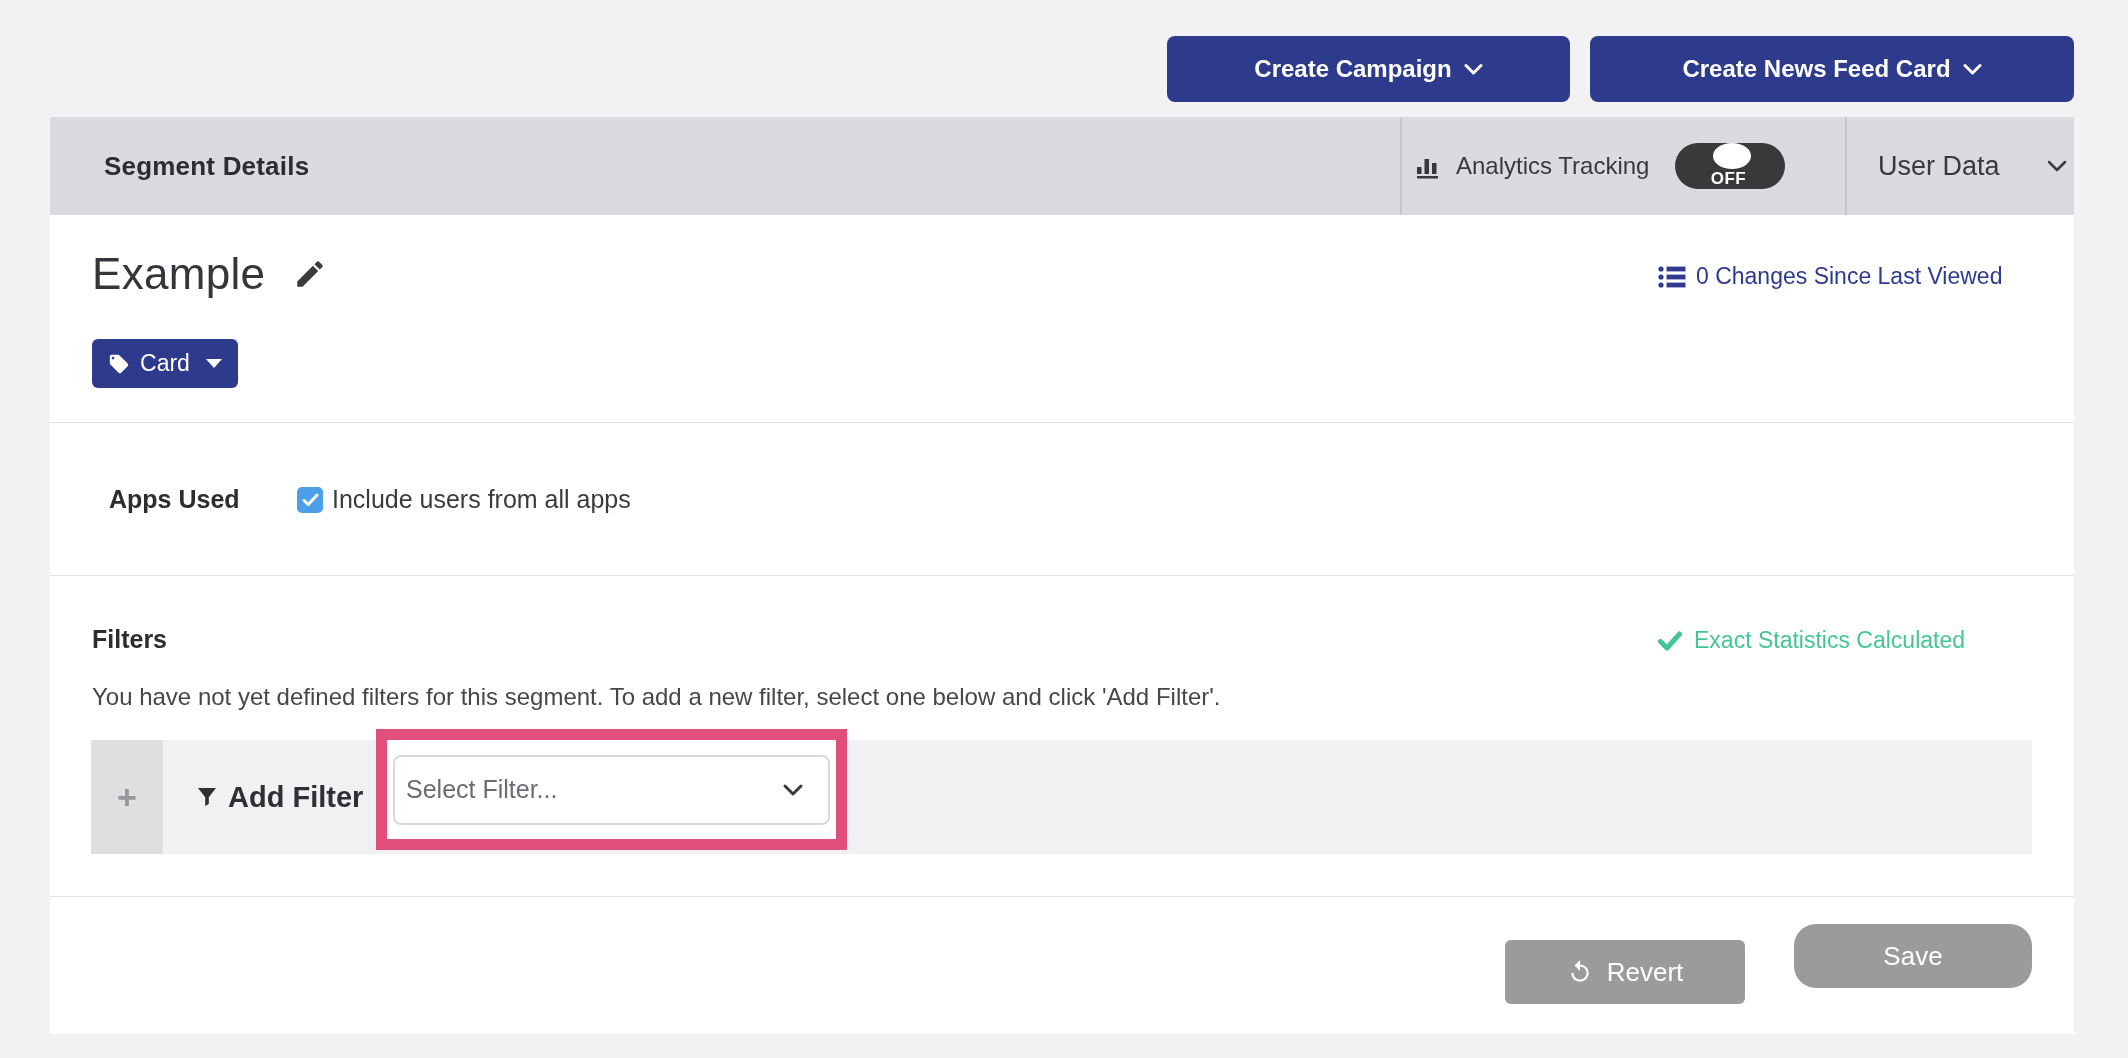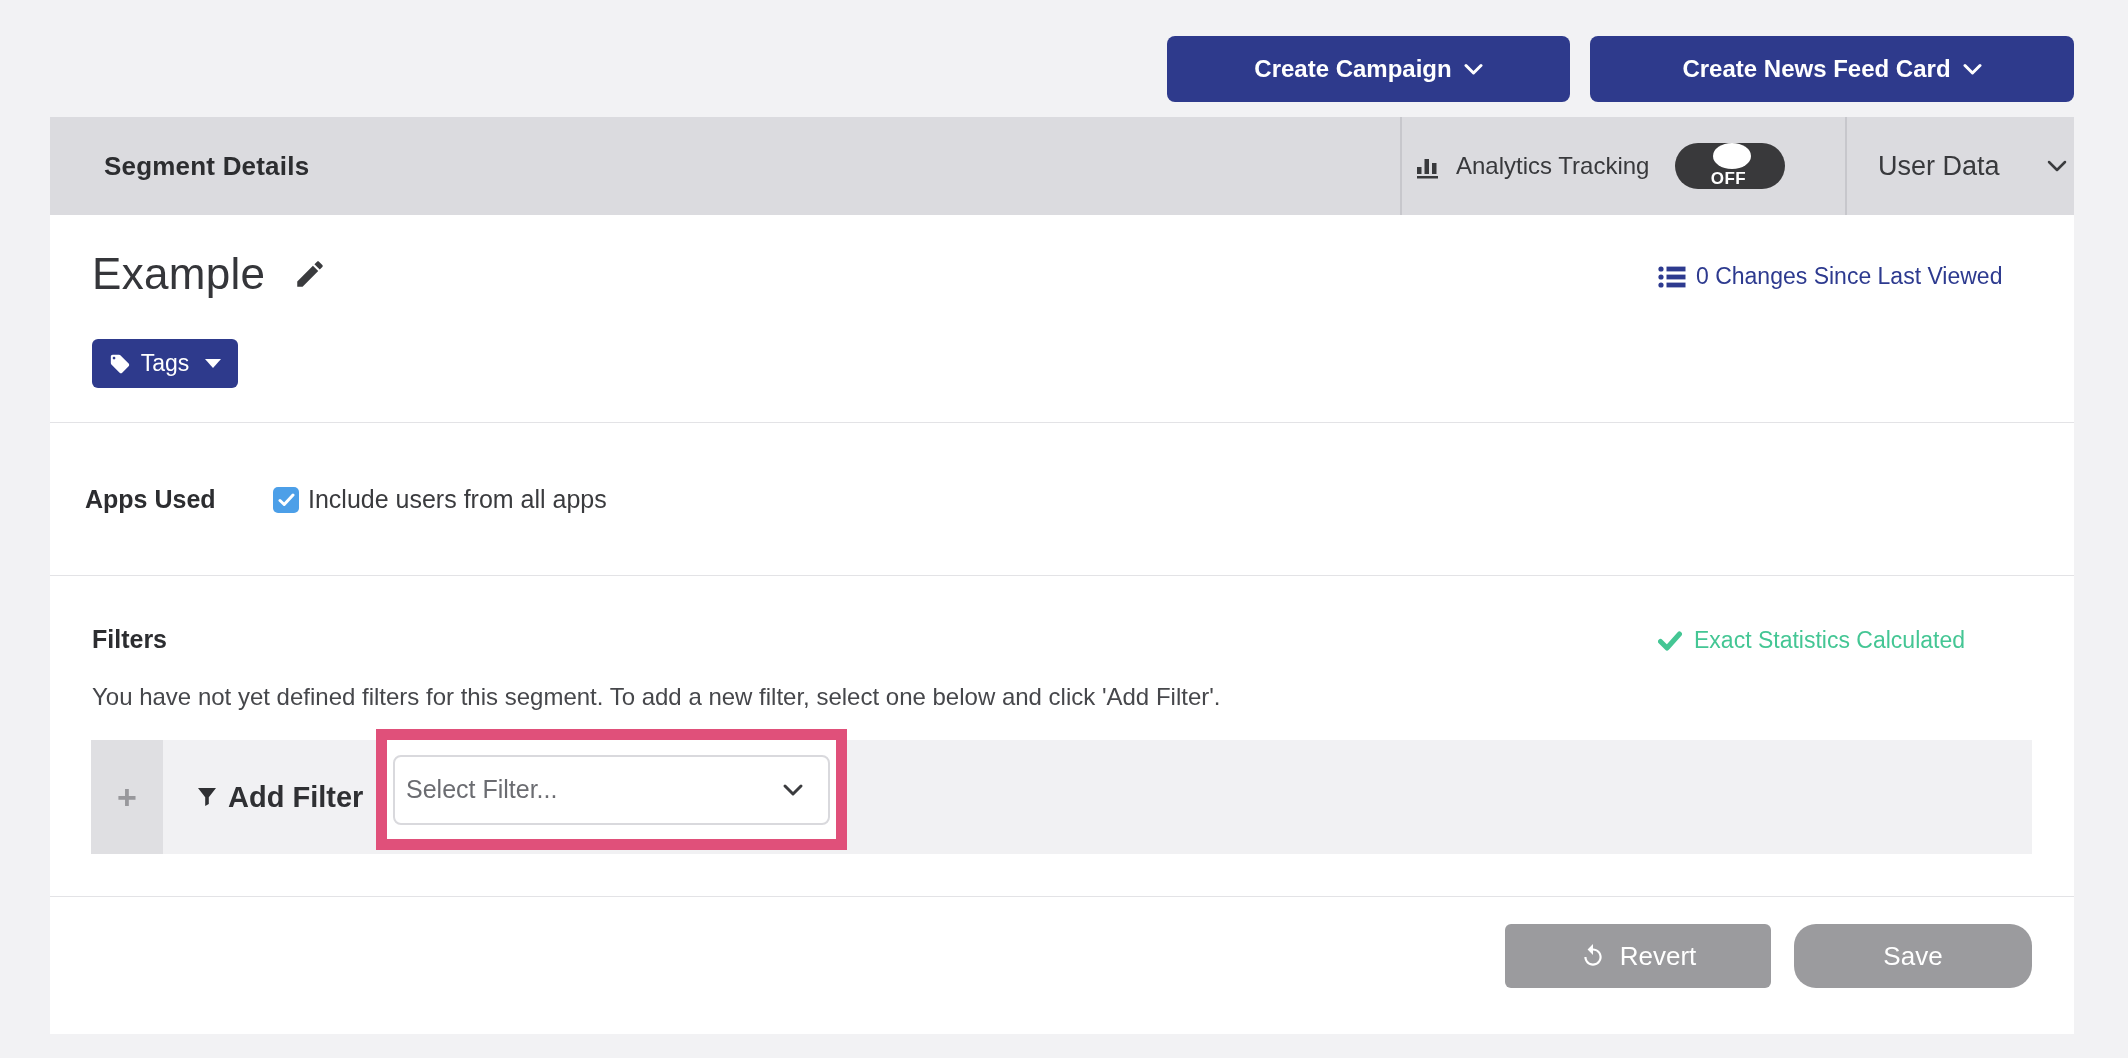--- a/index.html
+++ b/index.html
@@ -164,7 +164,7 @@
           <path d="M21.41 11.58l-9-9C12.05 2.22 11.55 2 11 2H4c-1.1 0-2 .9-2 2v7c0 .55.22 1.05.59 1.42l9 9c.36.36.86.58 1.41.58.55 0 1.05-.22 1.41-.59l7-7c.37-.36.59-.86.59-1.41 0-.55-.23-1.06-.59-1.42zM5.5 7C4.67 7 4 6.33 4 5.5S4.67 4 5.5 4 7 4.67 7 5.5 6.33 7 5.5 7z"></path>
         </svg>
       </span>
-      <span>Tags</span>
+      <span>Card</span>
       <span class="caret-down"></span>
     </div>
 

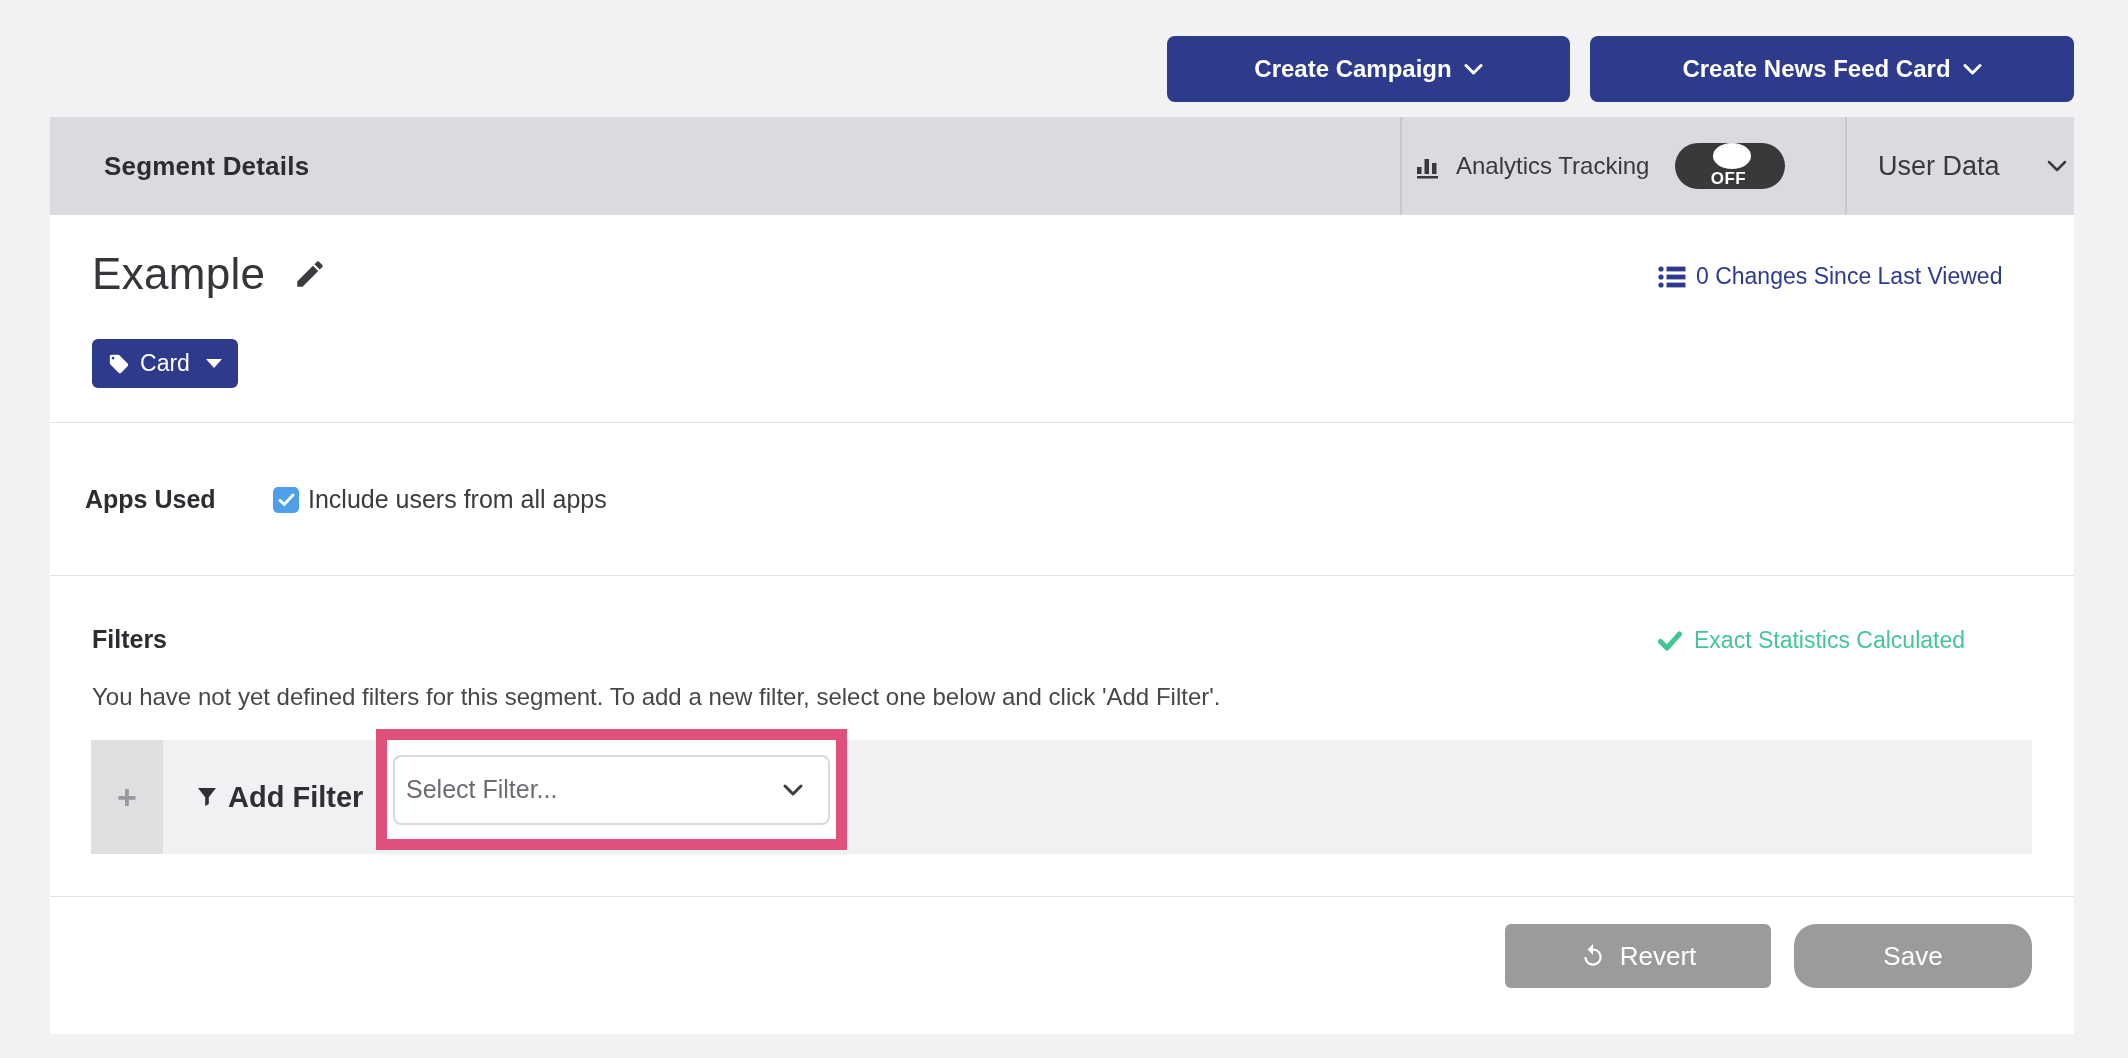--- a/index.html
+++ b/index.html
@@ -47,7 +47,7 @@
   .div-a { top:305px; } .div-b { top:458px; } .div-c { top:779px; }
 
   
-  .apps-row { position:absolute; left:35px; top:368px; display:flex; align-items:center; }
+  .apps-row { position:absolute; left:59px; top:368px; display:flex; align-items:center; }
   .apps-label { font-size:25px; font-weight:700; color:#2C2D30; width:188px; }
   .checkbox { width:26px; height:26px; border-radius:5px; background:#4C9FE8; display:flex; align-items:center; justify-content:center; cursor:pointer; }
   .checkbox-label { font-size:25px; color:#3A3B3E; margin-left:9px; }

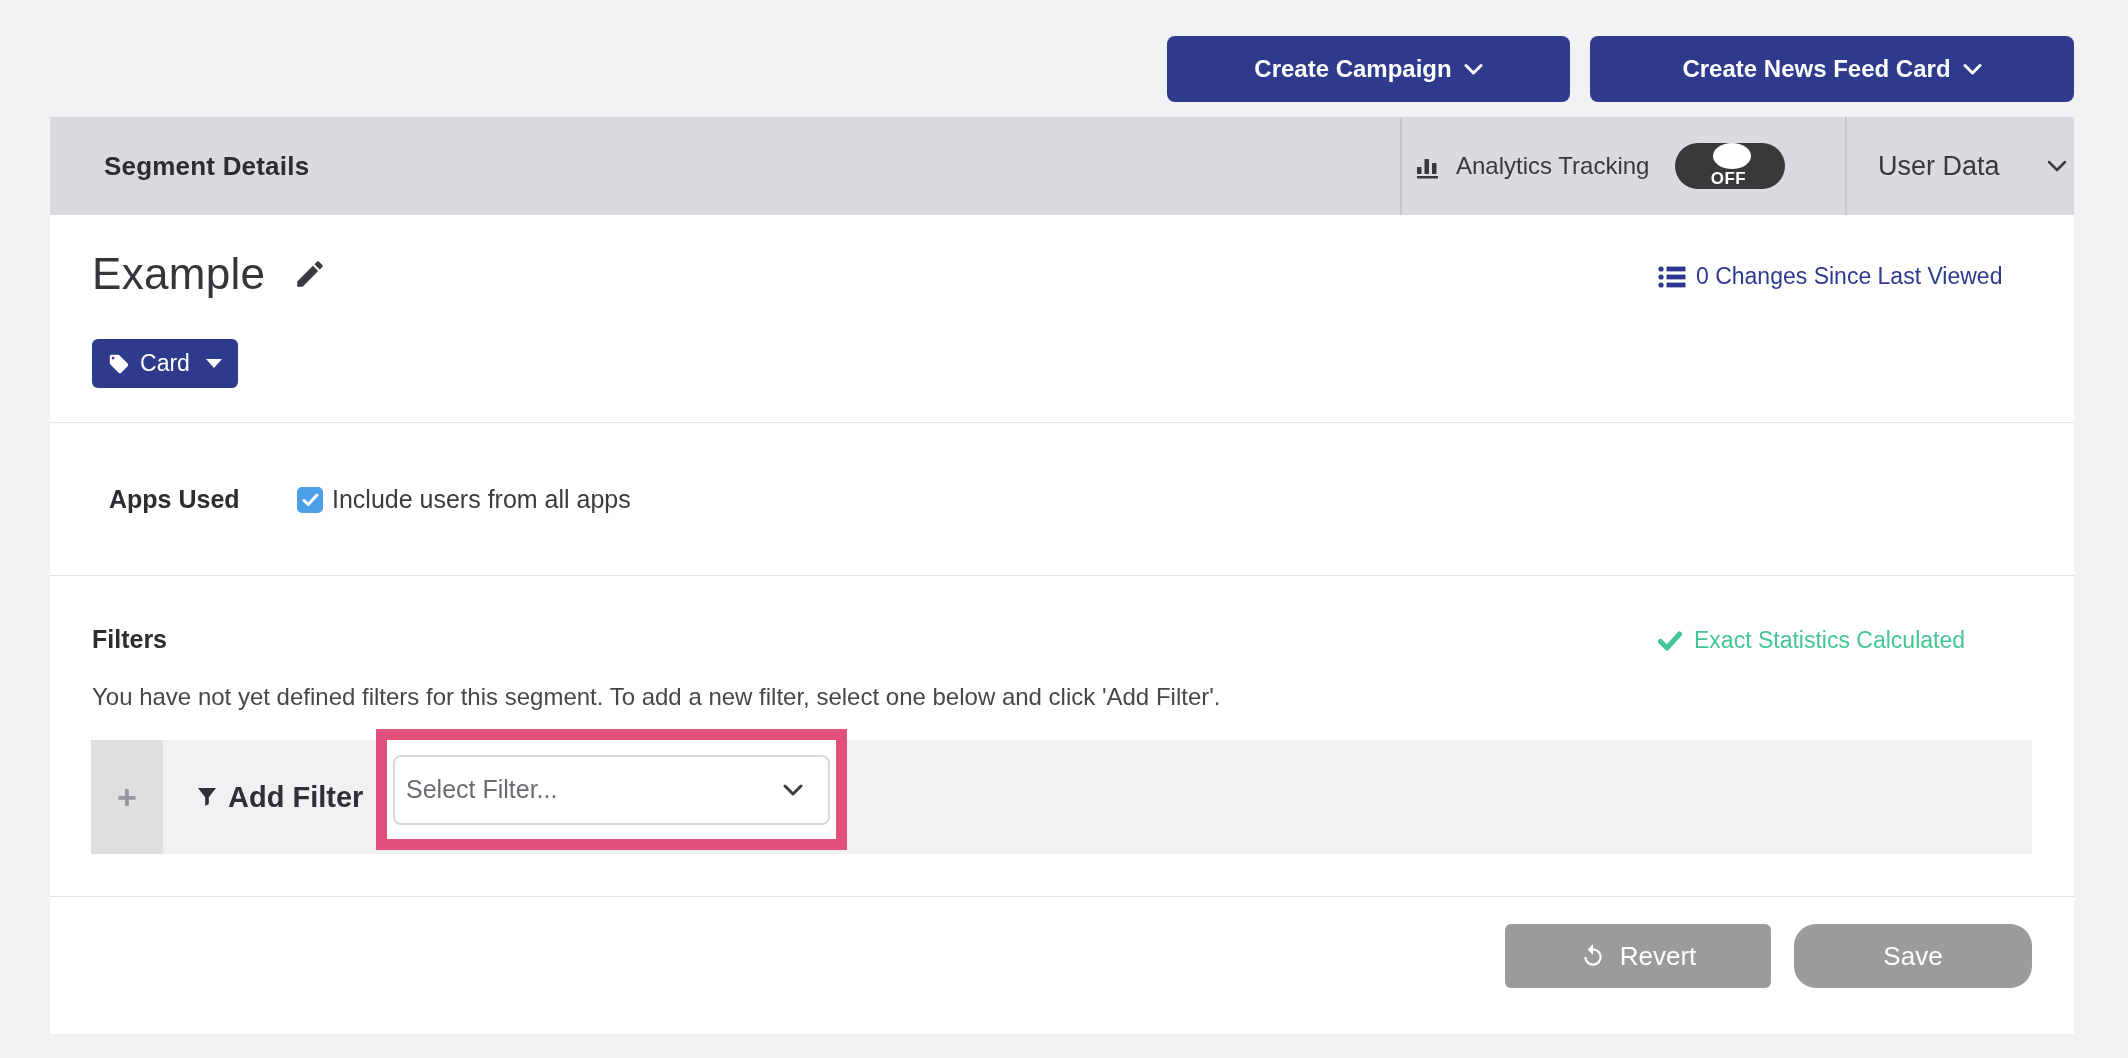--- a/index.html
+++ b/index.html
@@ -74,7 +74,7 @@
   
   .btn-gray { position:absolute; top:807px; height:64px; background:#9B9B9E; border-radius:6px;
     color:#FFFFFF; font-size:26px; font-weight:500; display:flex; align-items:center; justify-content:center; gap:14px; cursor:pointer; }
-  .btn-revert { left:1455px; width:266px; }
+  .btn-revert { left:1455px; width:240px;margin-top:16px; }
   .btn-save { left:1744px; width:238px;border-radius:22px; }
 
   svg { display:block; }

